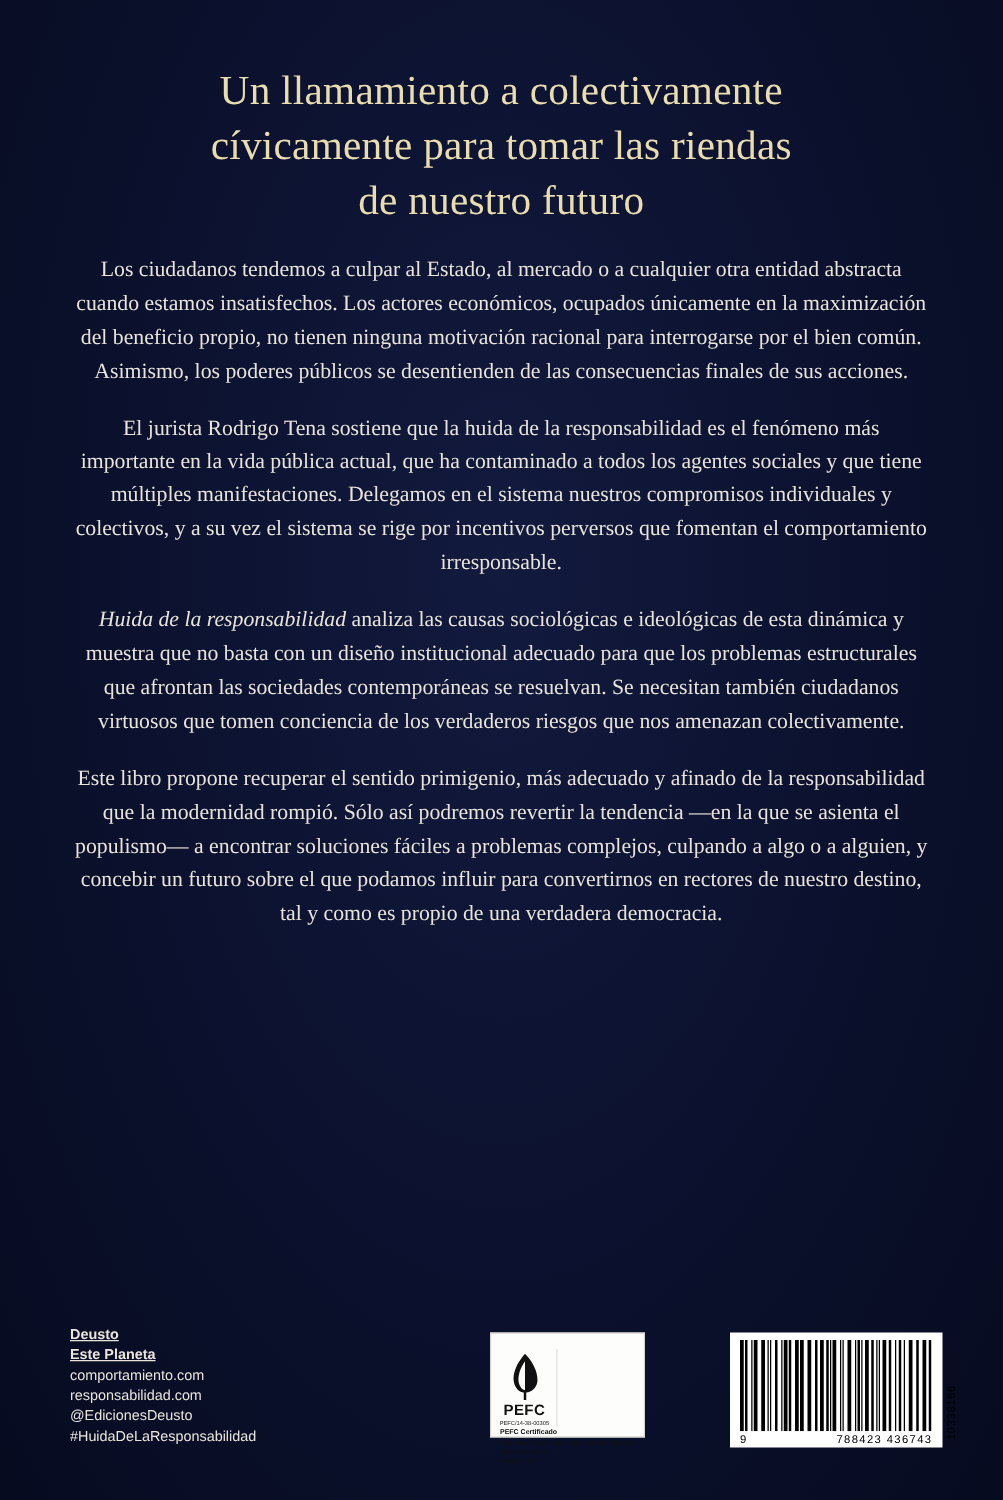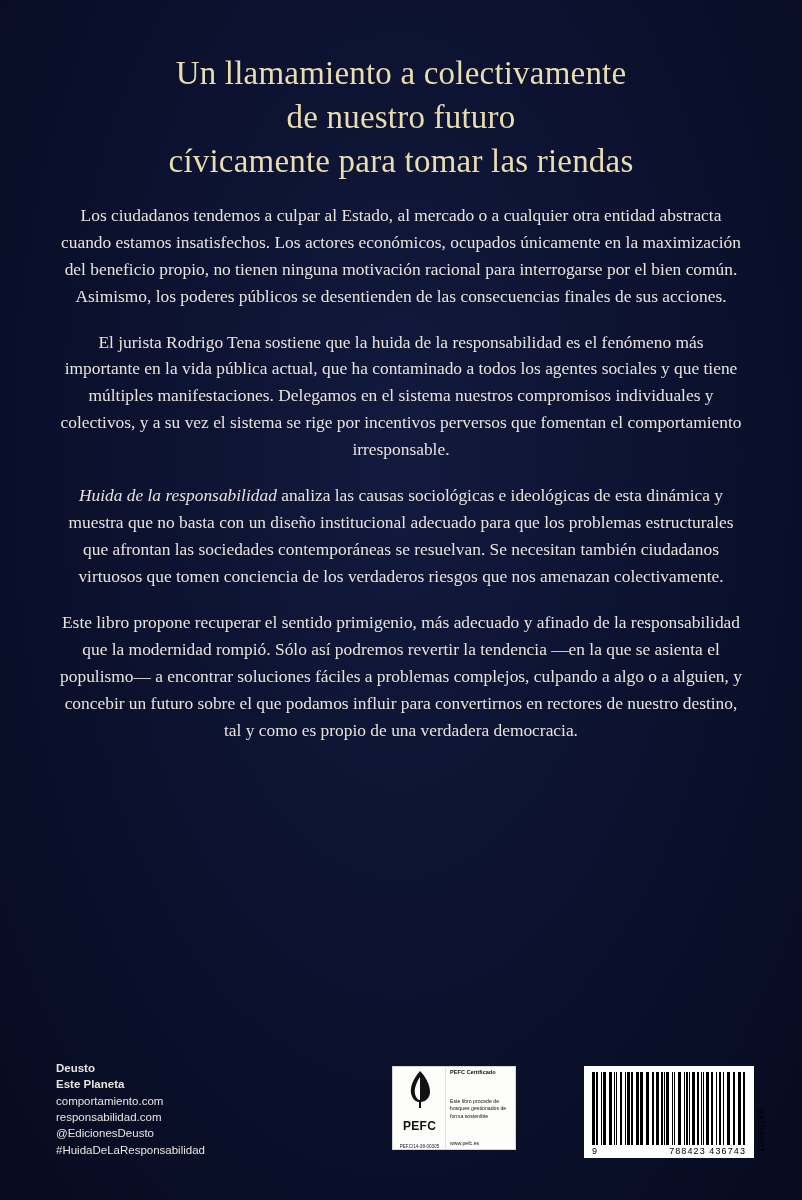--- a/index.html
+++ b/index.html
@@ -186,8 +186,8 @@
 
   <div class="headline">
     <span class="line">Un llamamiento a colectivamente</span>
+    <span class="line">cívicamente para tomar las riendas</span>
     <span class="line">de nuestro futuro</span>
-    <span class="line">cívicamente para tomar las riendas</span>
   </div>
 
   <div class="body-copy">

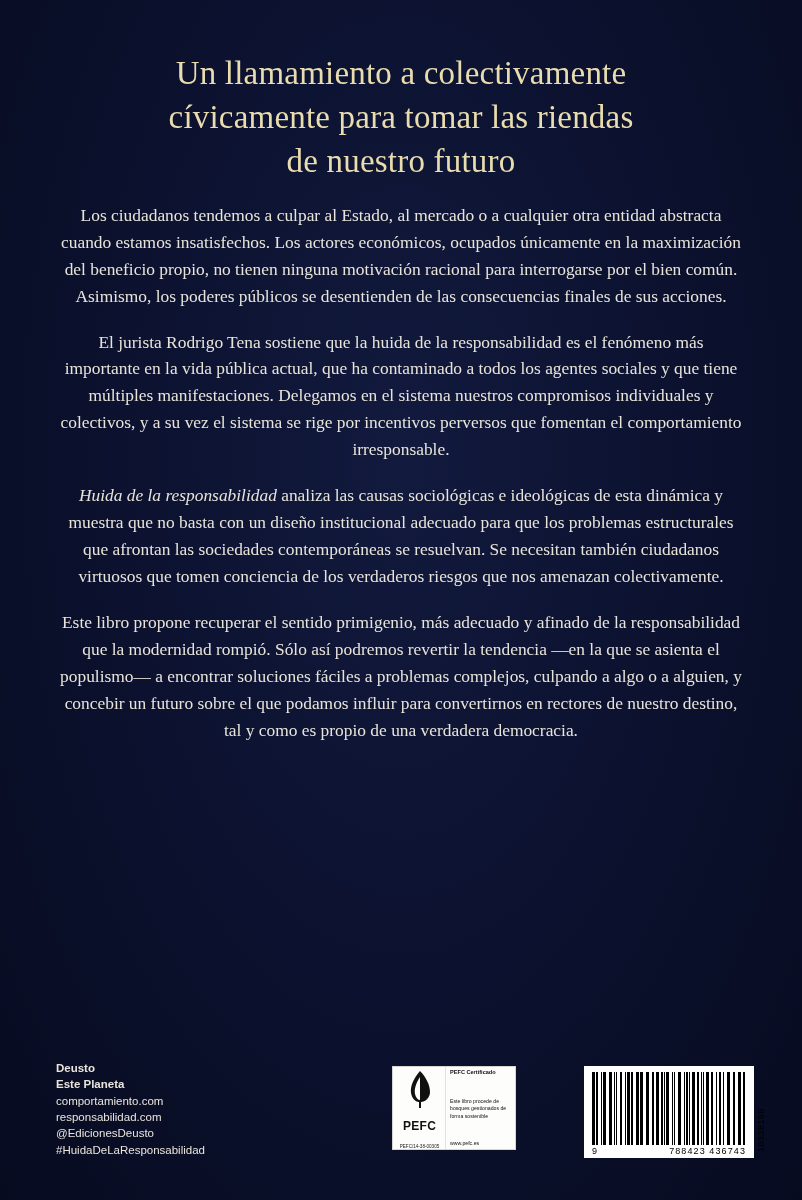--- a/index.html
+++ b/index.html
@@ -68,6 +68,7 @@
   }
   .imprint .strong {
     font-weight: bold;
+    text-decoration: underline;
   }
   .pefc {
     position: absolute;

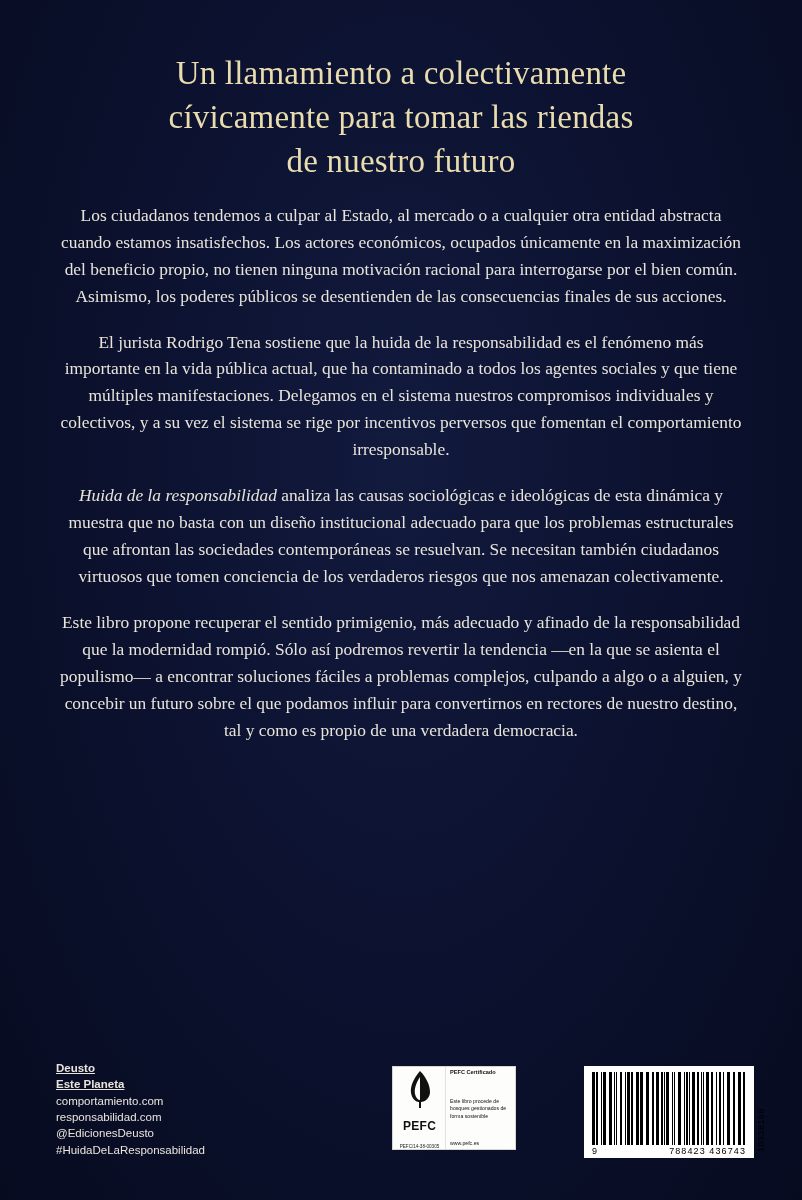--- a/index.html
+++ b/index.html
@@ -79,8 +79,9 @@
     background: #fdfdfb;
     border: 1px solid #d8d6cf;
     display: flex;
+    flex-direction: column;
     box-sizing: border-box;
-    padding: 0 3px;
+    padding: 12px 3px;
   }
   .pefc-left {
     width: 47px;

